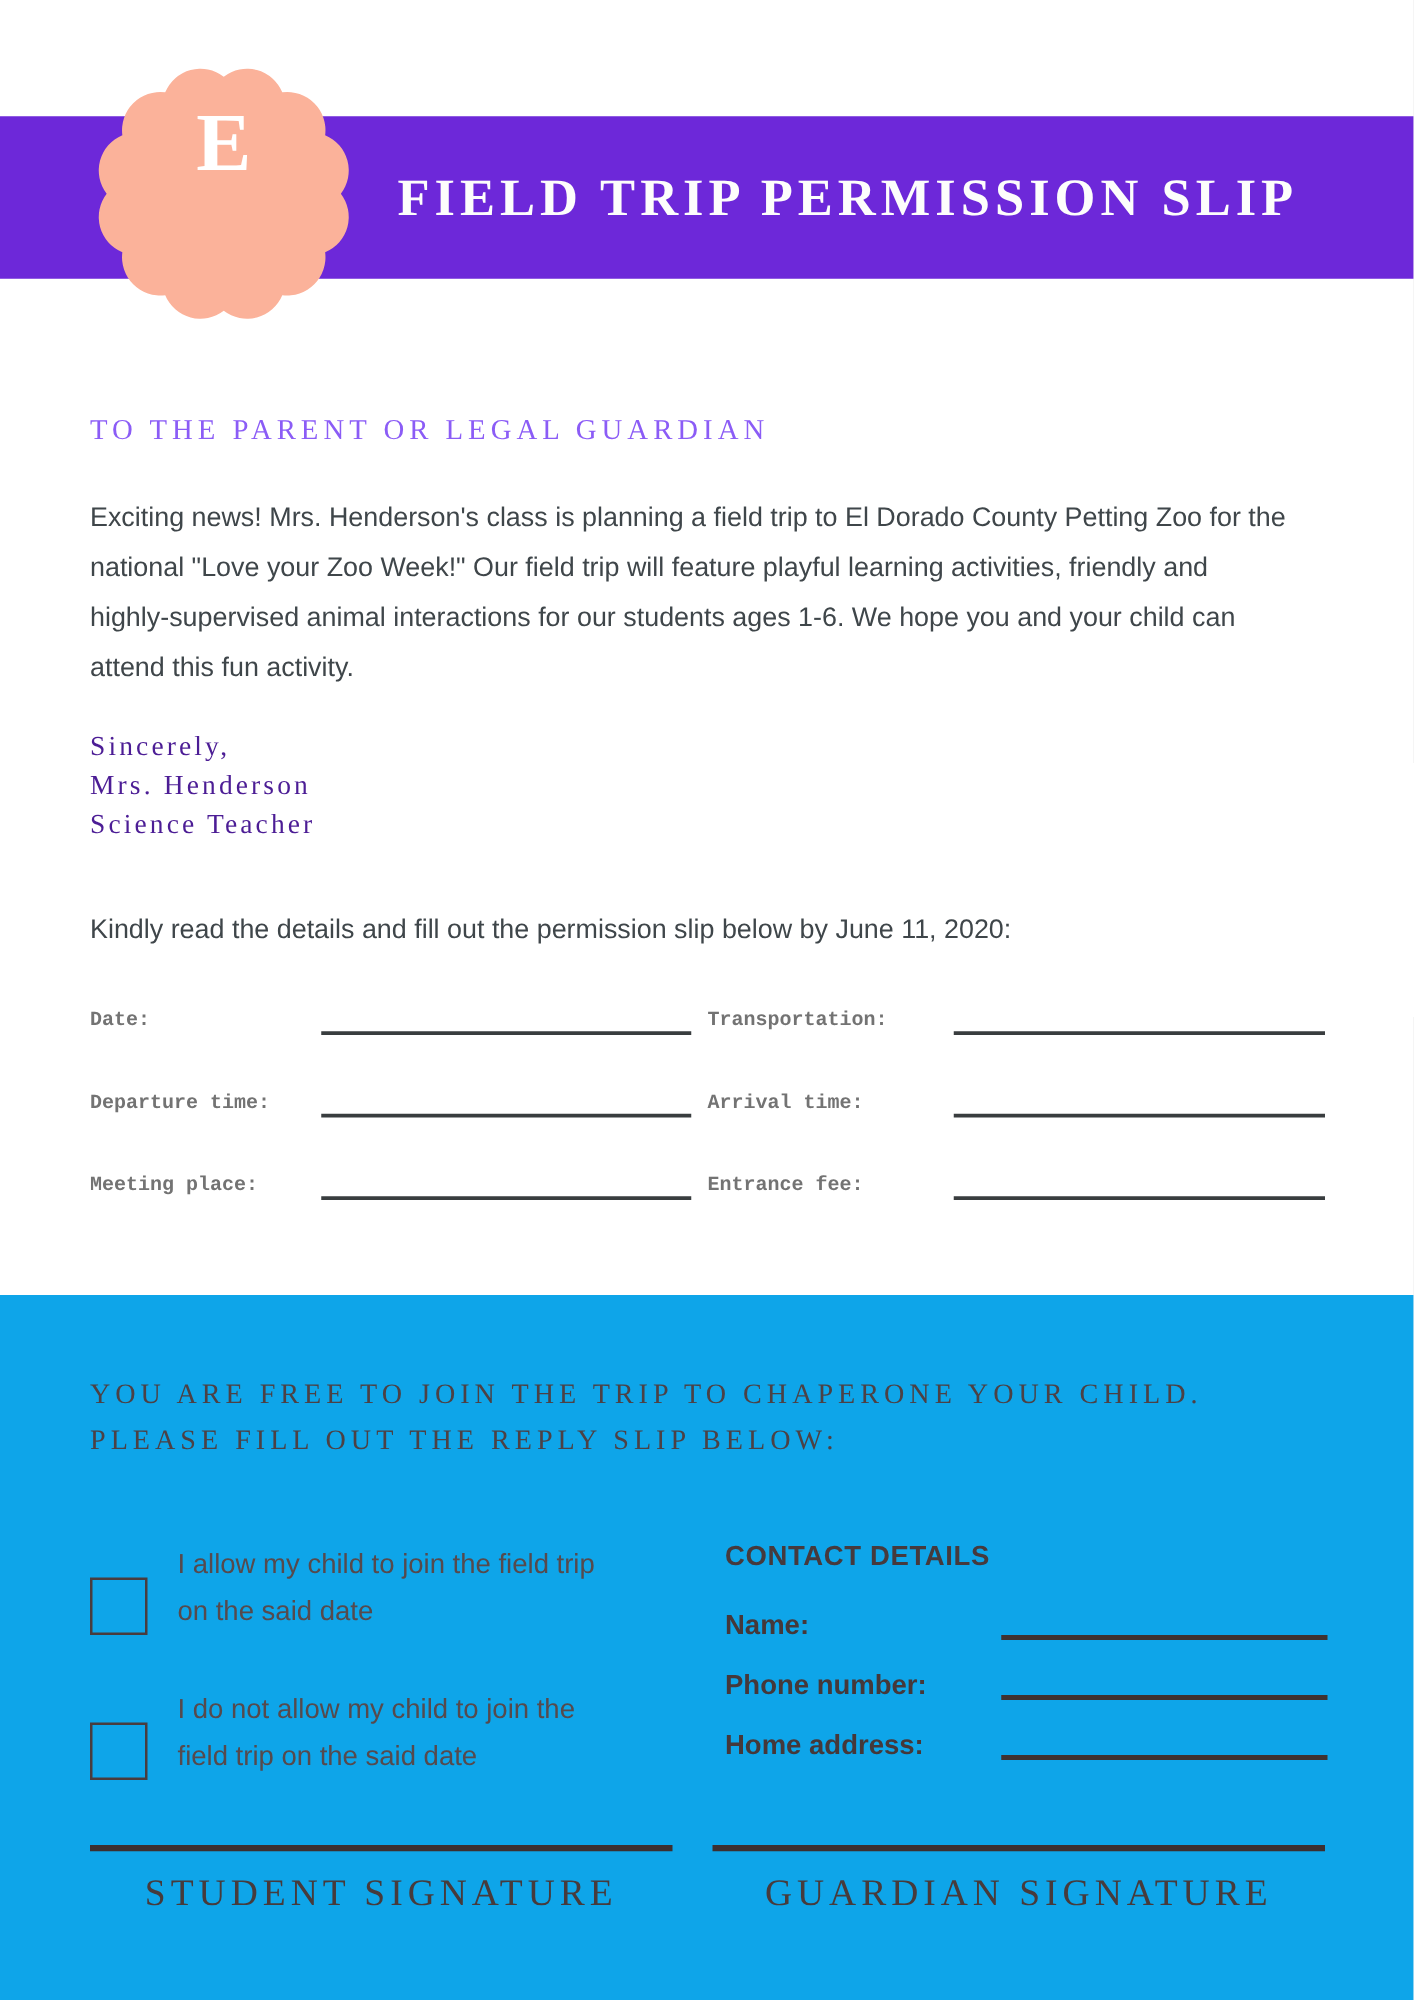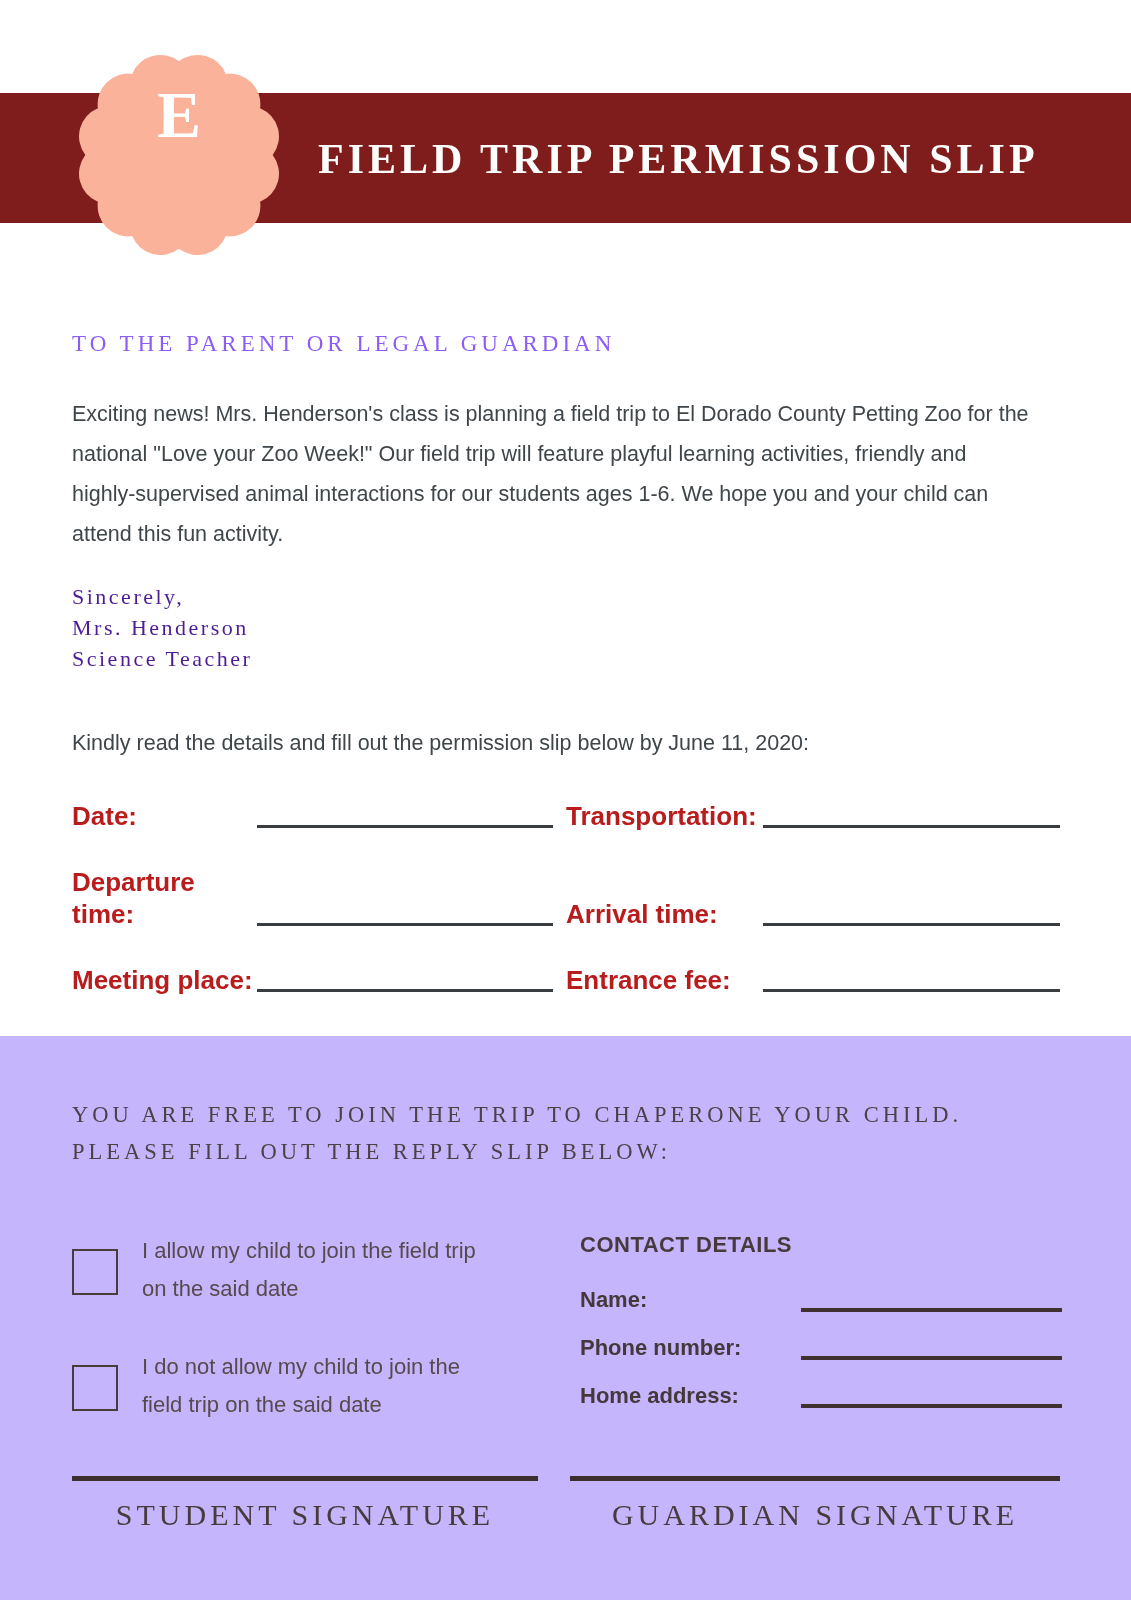--- a/index.html
+++ b/index.html
@@ -12,7 +12,7 @@
   
   .banner {
     position:absolute; left:0; top:93px; width:1131px; height:130px;
-    background:#7f1d1d;
+    background:#6d28d9;
   }
   .page-title {
     position:absolute; left:318px; top:0; height:130px; line-height:132px;

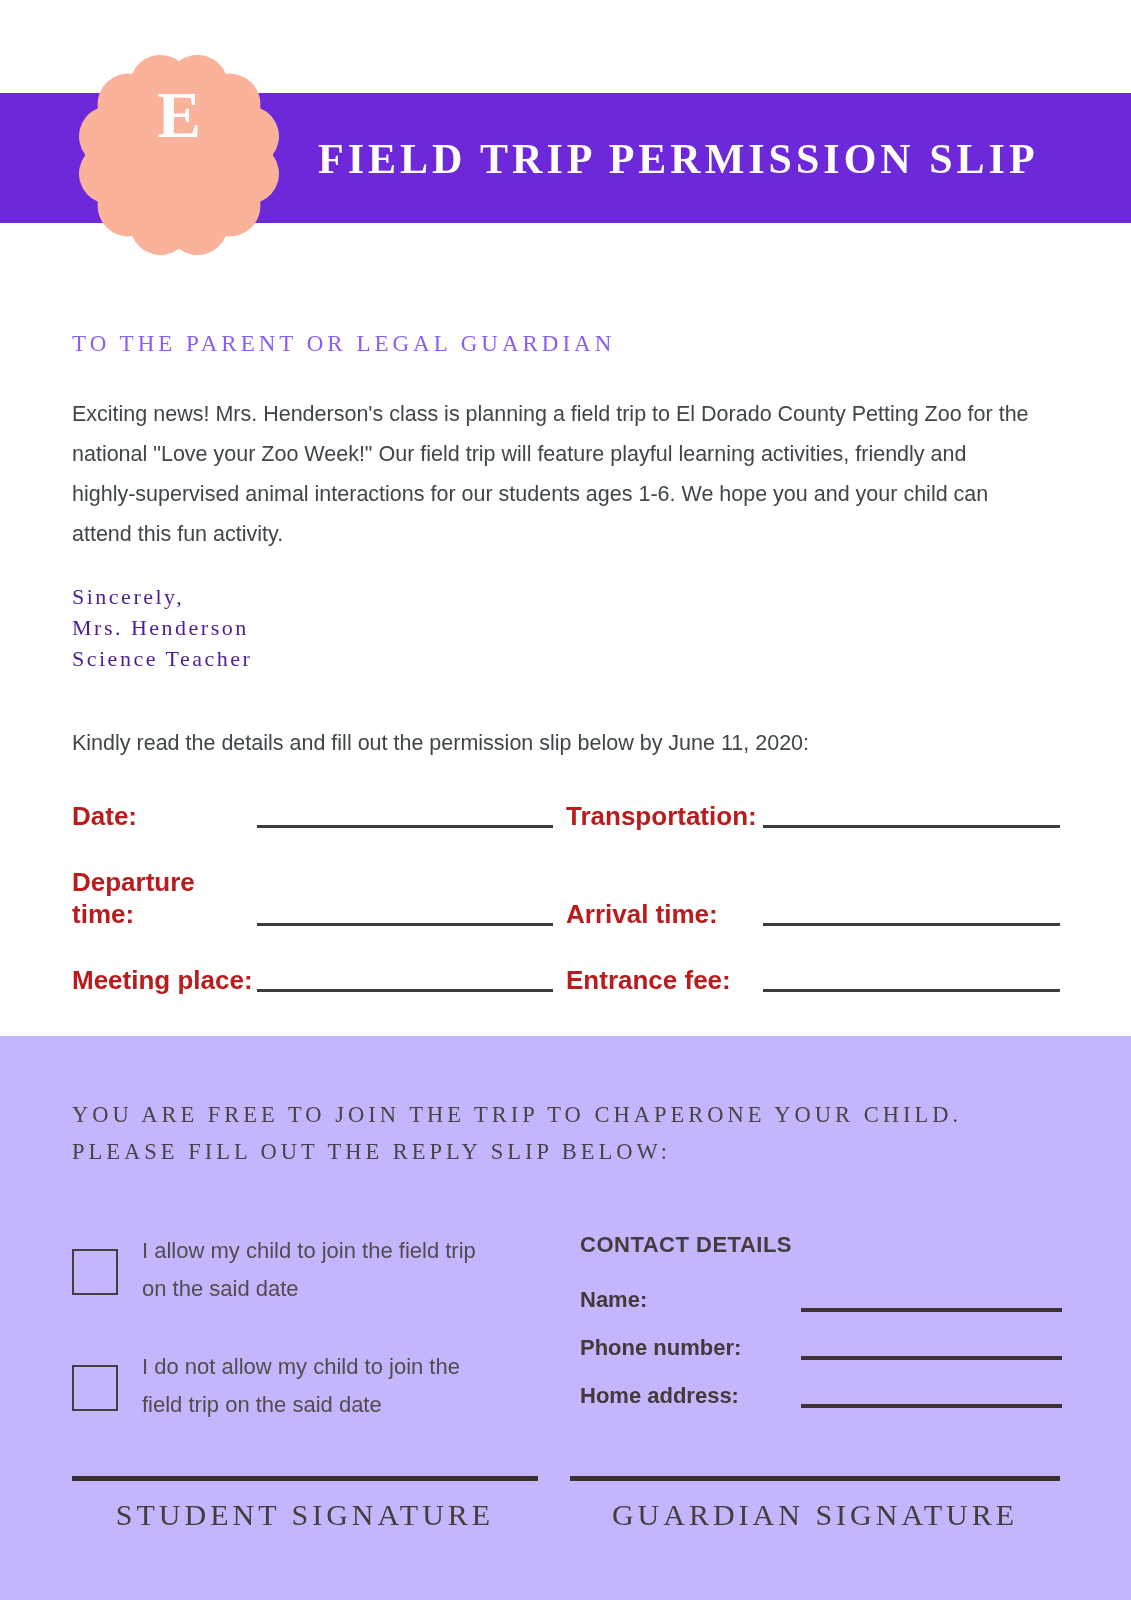--- a/index.html
+++ b/index.html
@@ -55,8 +55,9 @@
   }
   .field { display:flex; align-items:flex-end; }
   .field .field-label {
-    font-size:26px; font-weight:bold; color:#b91c1c; line-height:32px;
+    font-size:16px; font-weight:bold; color:#737373; line-height:32px;
     flex:0 0 auto;
+    font-family:Liberation Mono, monospace;
   }
   .field .field-blank { flex:1 1 auto; border-bottom:3px solid #393d3f; margin-bottom:4px; height:26px; }
   .col-left .field-label  { width:185px; }

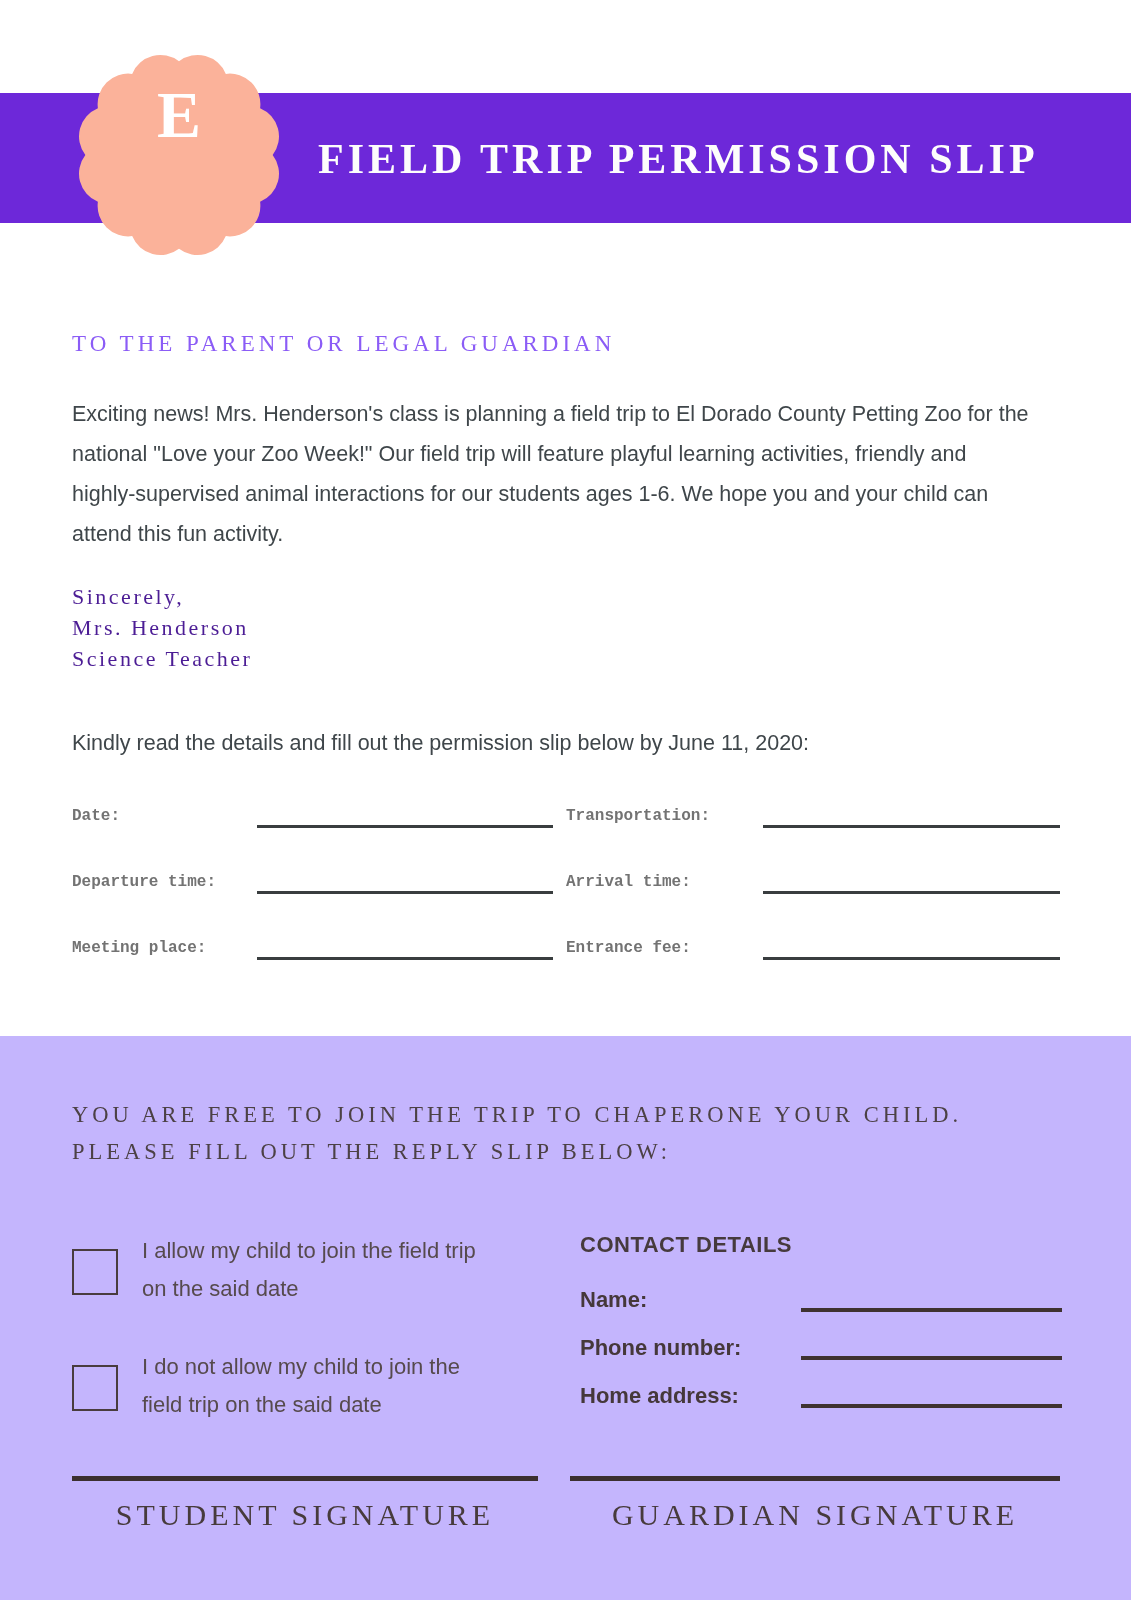--- a/index.html
+++ b/index.html
@@ -65,7 +65,7 @@
   
   .reply-section {
     position:absolute; left:0; top:1036px; width:1131px; height:564px;
-    background:#c4b5fd;
+    background:#0ea5e9;
   }
   .reply-heading {
     position:absolute; left:72px; top:60px; width:990px;

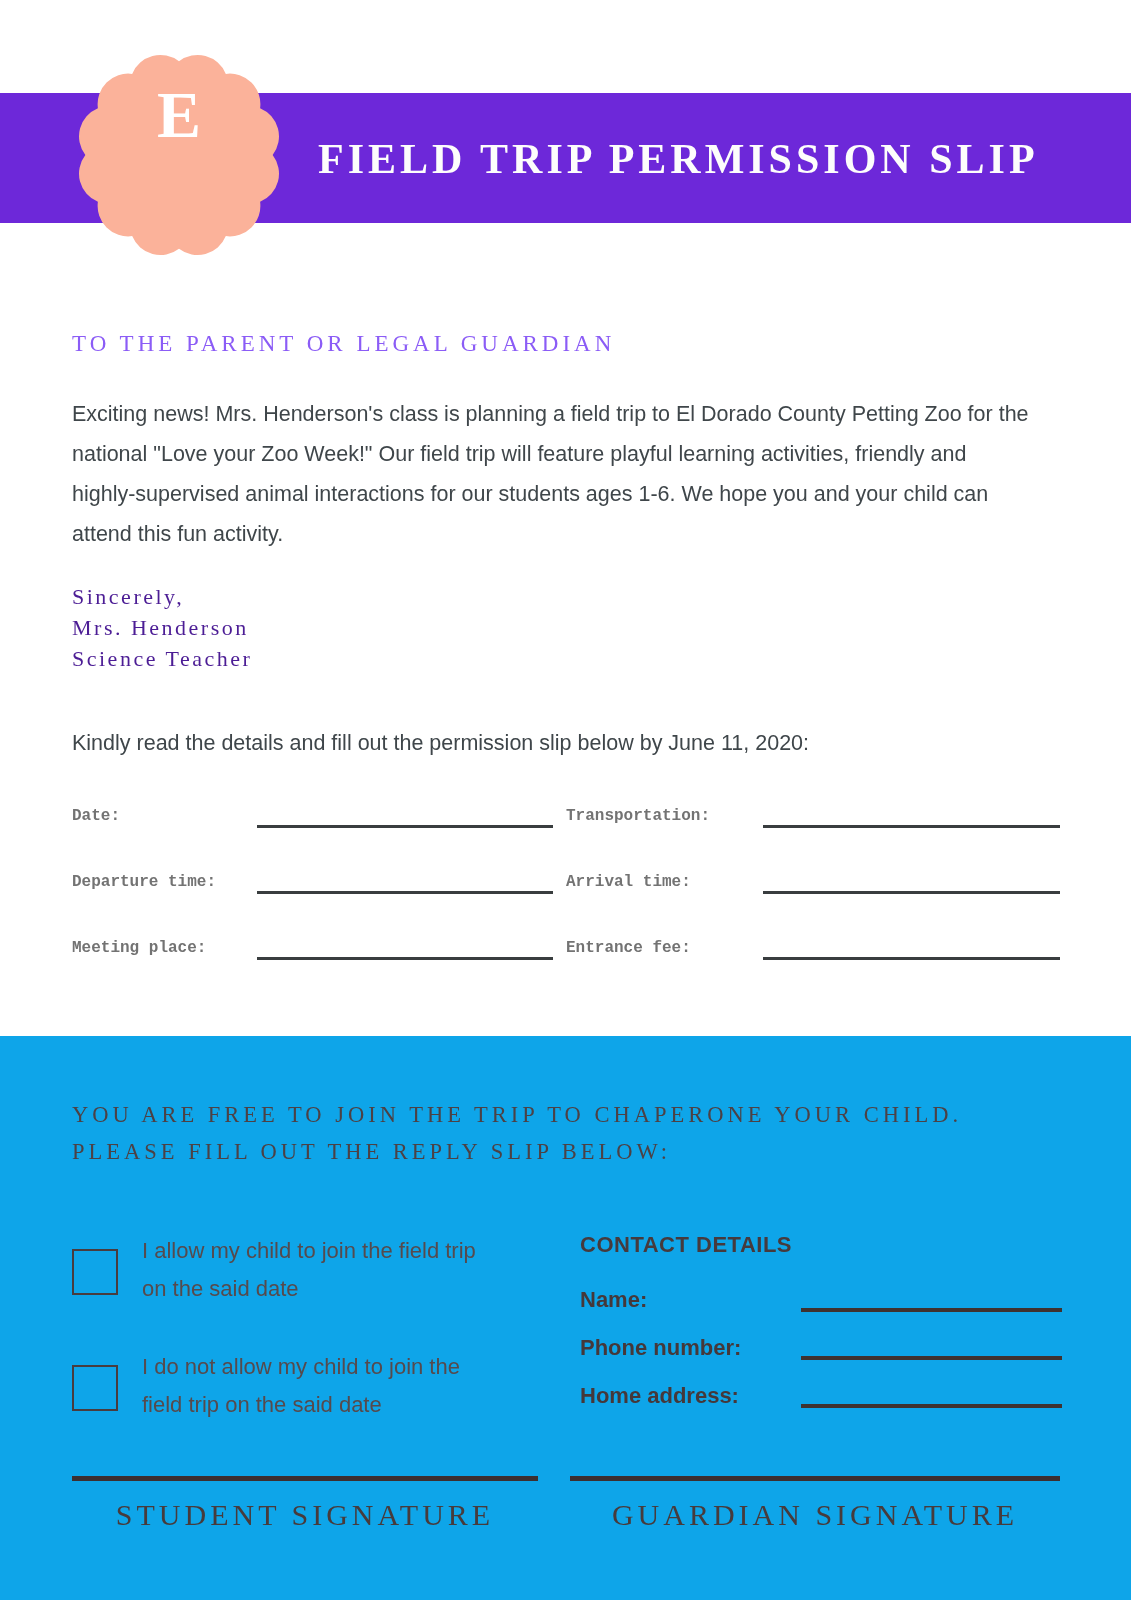--- a/index.html
+++ b/index.html
@@ -73,7 +73,7 @@
     font-size:22.5px; letter-spacing:4px; line-height:37px; color:#4c4145;
   }
   .checkbox-list { position:absolute; left:72px; top:196px; display:flex; flex-direction:column; gap:40px; }
-  .checkbox-item { display:flex; align-items:center; }
+  .checkbox-item { display:flex; align-items:flex-end; }
   .checkbox-box {
     width:46px; height:46px; border:2px solid #493c3e; background:transparent;
     margin-top:4px; flex:0 0 auto; cursor:pointer;

